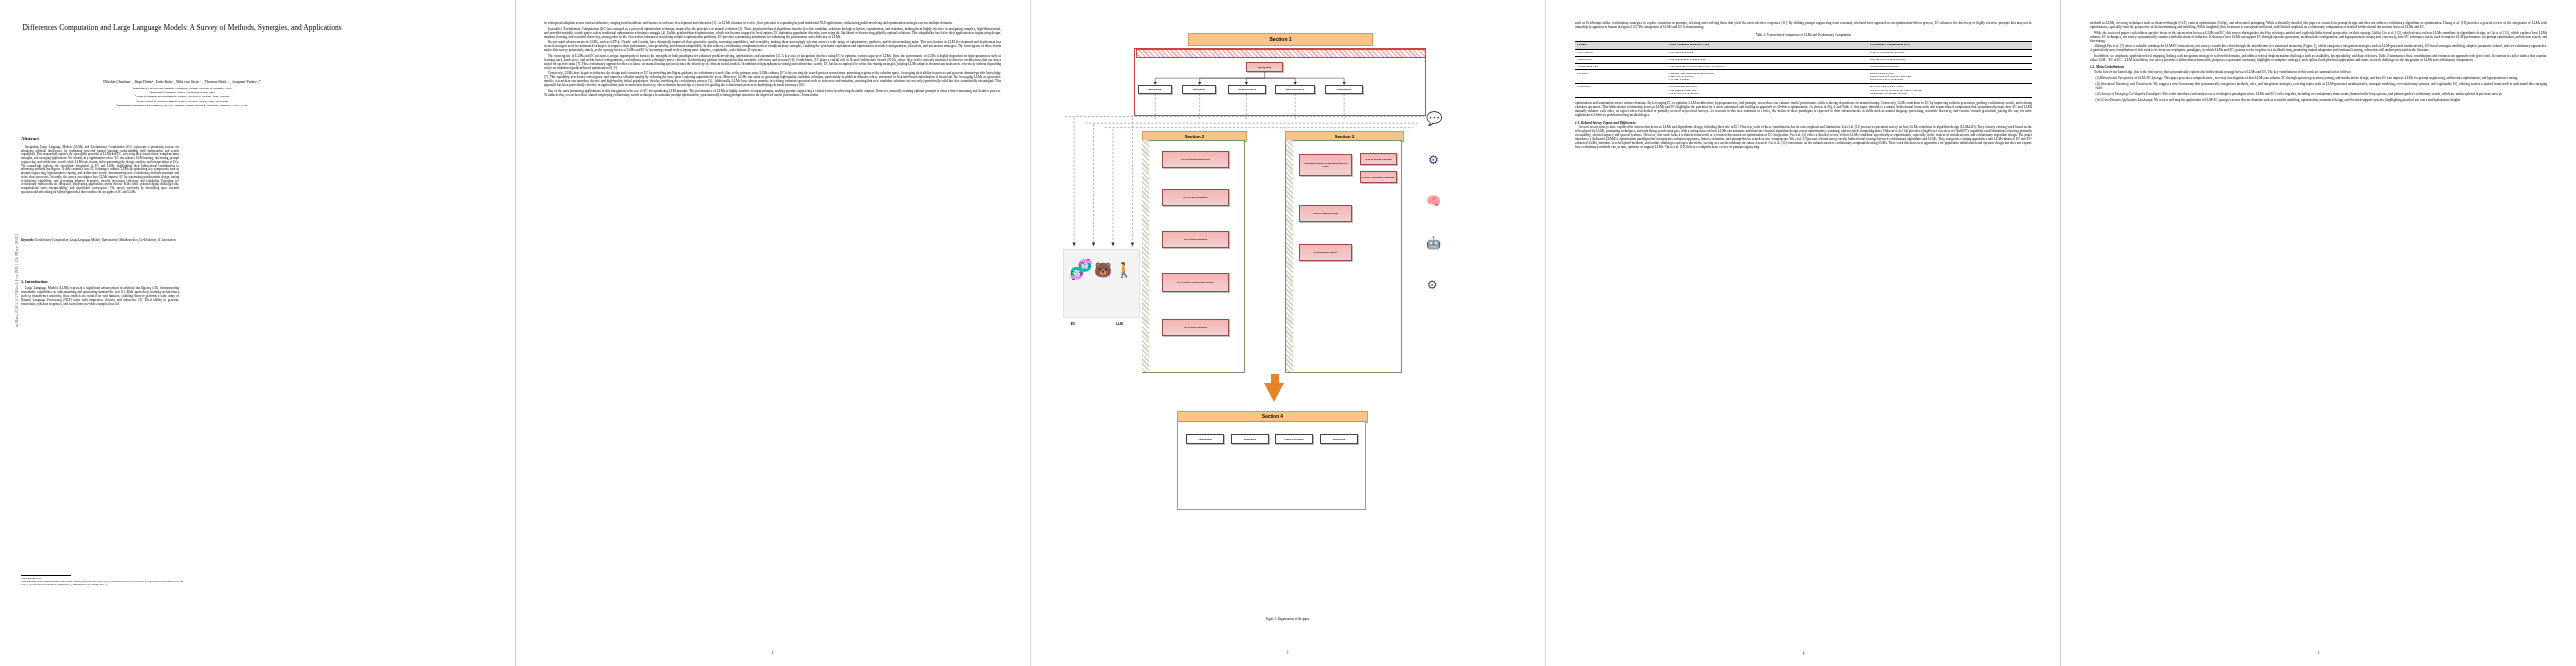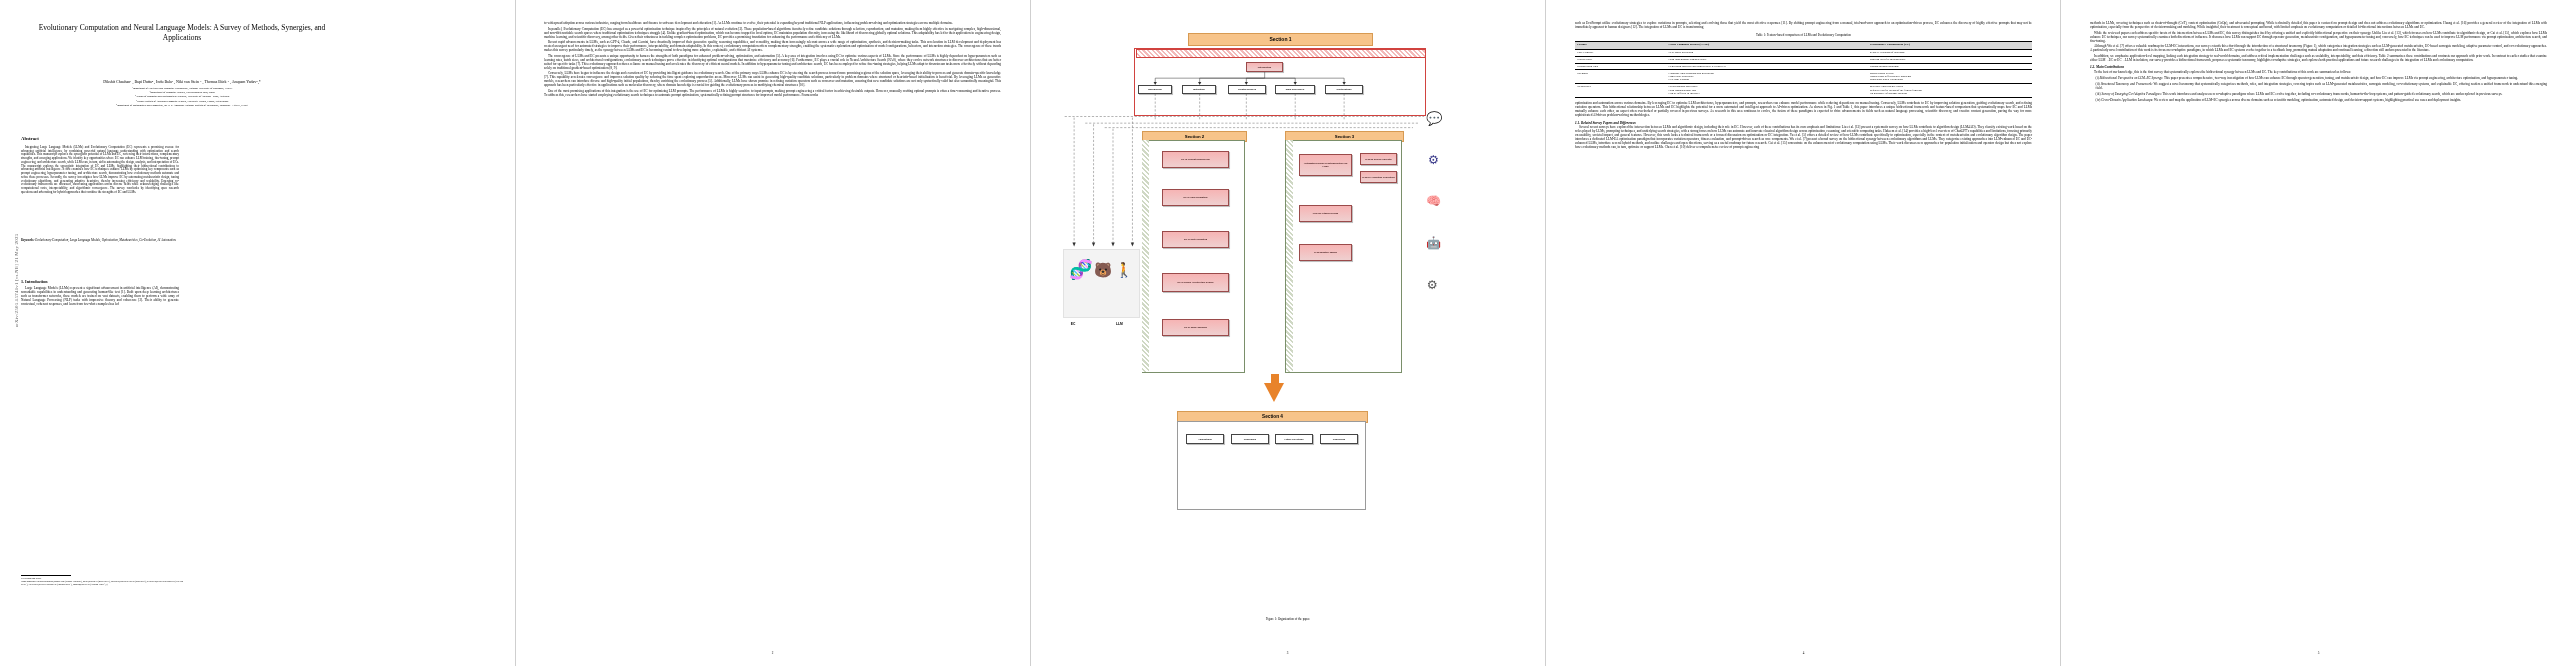--- a/index.html
+++ b/index.html
@@ -71,7 +71,7 @@
   <div class="page p1">
     <div class="arxiv">arXiv:2505.15741v1  [cs.NE]  21 May 2025</div>
 
-    <div class="title">Evolutionary Computation and Neural Language Models: A Survey of Methods, Synergies, and Applications</div>
+    <div class="title">Differences Computation and Large Language Models: A Survey of Methods, Synergies, and Applications</div>
     <div class="authors">Dikshit Chauhan¹ , Bapi Dutta² , Indu Bala³ , Niki van Stein ⁴ , Thomas Bäck ⁴ , Anupam Yadav⁵,*</div>
 
     <div class="affil">

